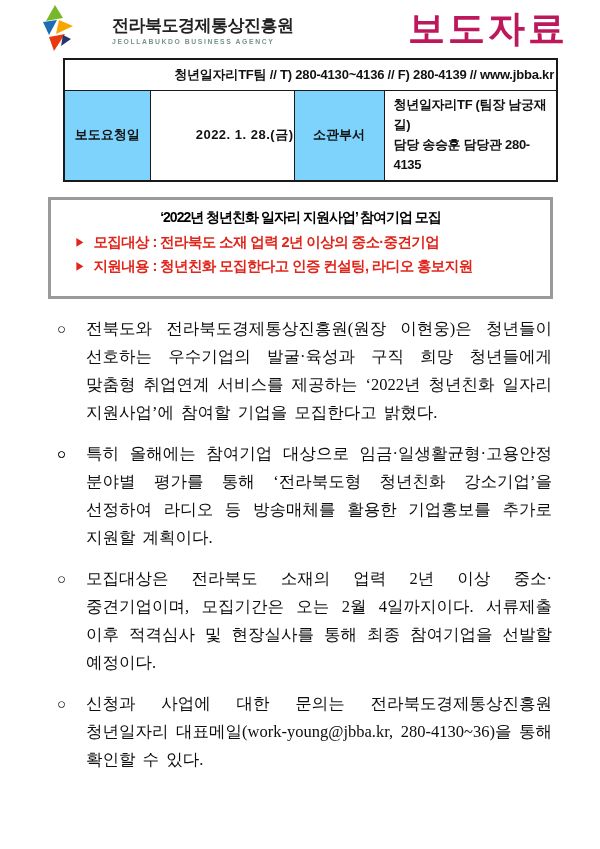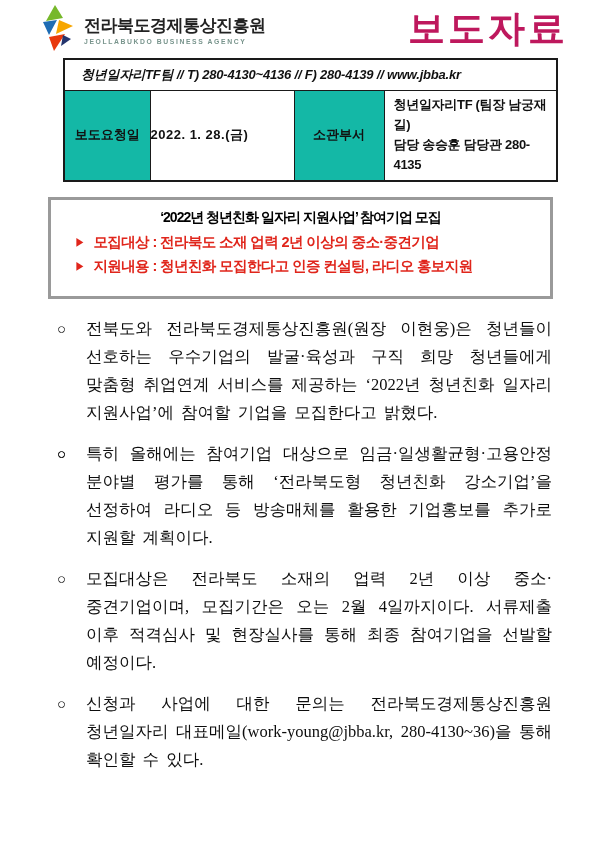--- a/index.html
+++ b/index.html
@@ -20,7 +20,7 @@
   }
   .logo { display: flex; align-items: flex-start; gap: 6px; }
   .logo-mark { width: 38px; height: 48px; flex: 0 0 auto; }
-  .logo-text { padding-top: 12px; }
+  .logo-text { padding-top: 12px; margin-left: 28px; }
   .logo-kr {
     font-size: 17px; font-weight: 800; letter-spacing: -0.5px; color: #222;
     line-height: 1.1;

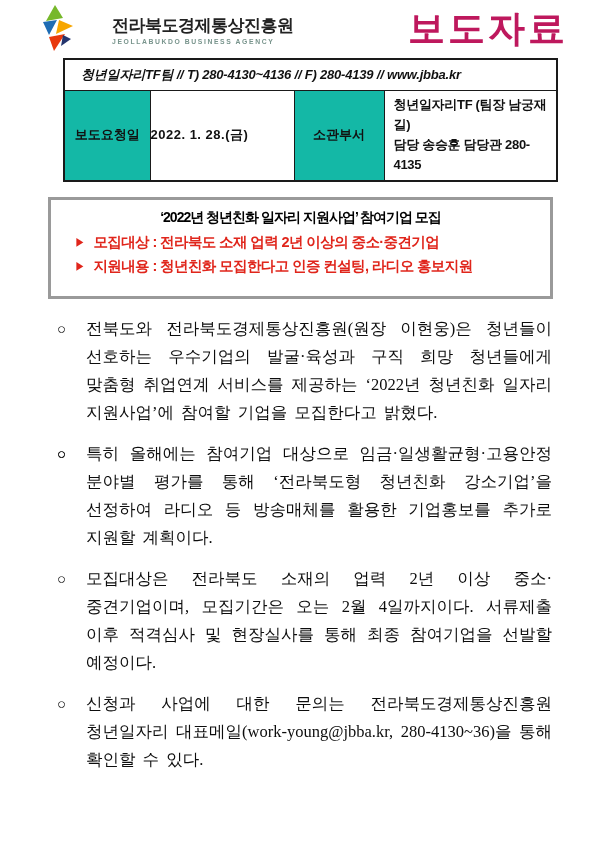--- a/index.html
+++ b/index.html
@@ -43,7 +43,7 @@
     font-size: 13px; font-weight: 700;
   }
   .info-table td { border: 1.5px solid #1a1a1a; }
-  .contact-cell { text-align: left; padding: 6px 16px; letter-spacing: -0.2px; font-style: italic; }
+  .contact-cell { text-align: right; padding: 6px 2px; letter-spacing: -0.2px; }
   .label-cell {
     background: #14b8a6; text-align: center; vertical-align: middle;
     padding: 2px 6px; width: 86px; margin-top: 40px;

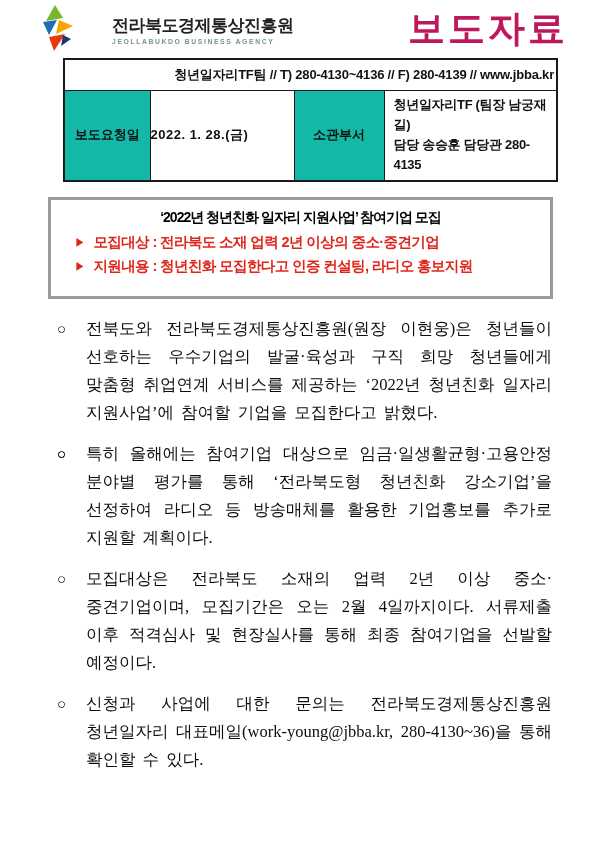--- a/index.html
+++ b/index.html
@@ -45,7 +45,7 @@
   .info-table td { border: 1.5px solid #1a1a1a; }
   .contact-cell { text-align: right; padding: 6px 2px; letter-spacing: -0.2px; }
   .label-cell {
-    background: #14b8a6; text-align: center; vertical-align: middle;
+    background: #7dd3fc; text-align: center; vertical-align: middle;
     padding: 2px 6px; width: 86px; margin-top: 40px;
   }
   .label-cell.narrow { width: 90px; }

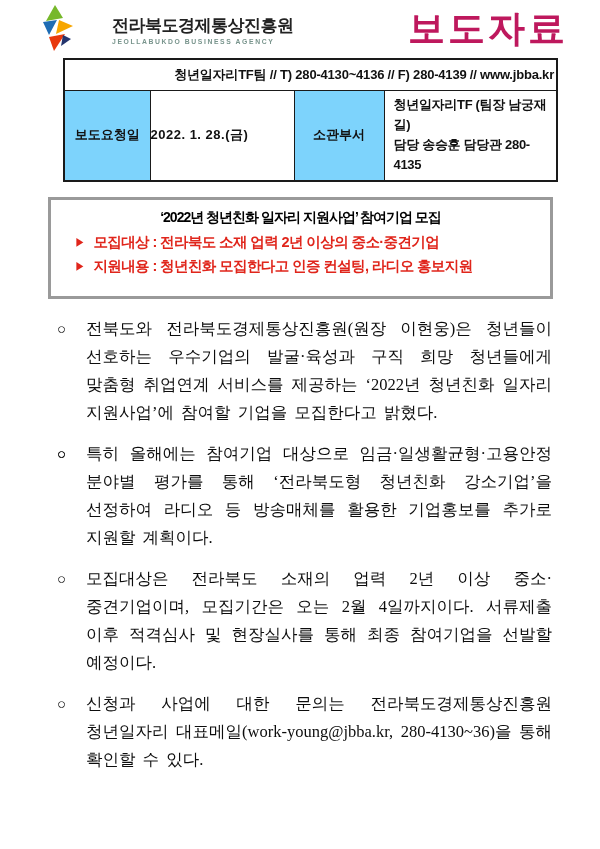--- a/index.html
+++ b/index.html
@@ -49,7 +49,7 @@
     padding: 2px 6px; width: 86px; margin-top: 40px;
   }
   .label-cell.narrow { width: 90px; }
-  .date-cell { text-align: left; vertical-align: middle; width: 144px; letter-spacing: 0.5px; border-radius: 7px; }
+  .date-cell { text-align: right; vertical-align: middle; width: 144px; letter-spacing: 0.5px; border-radius: 7px; }
   .dept-cell { padding: 4px 4px 4px 9px; vertical-align: middle; }
   .dept-cell div { line-height: 1.55; font-size: 13px; letter-spacing: -0.3px; }
 

